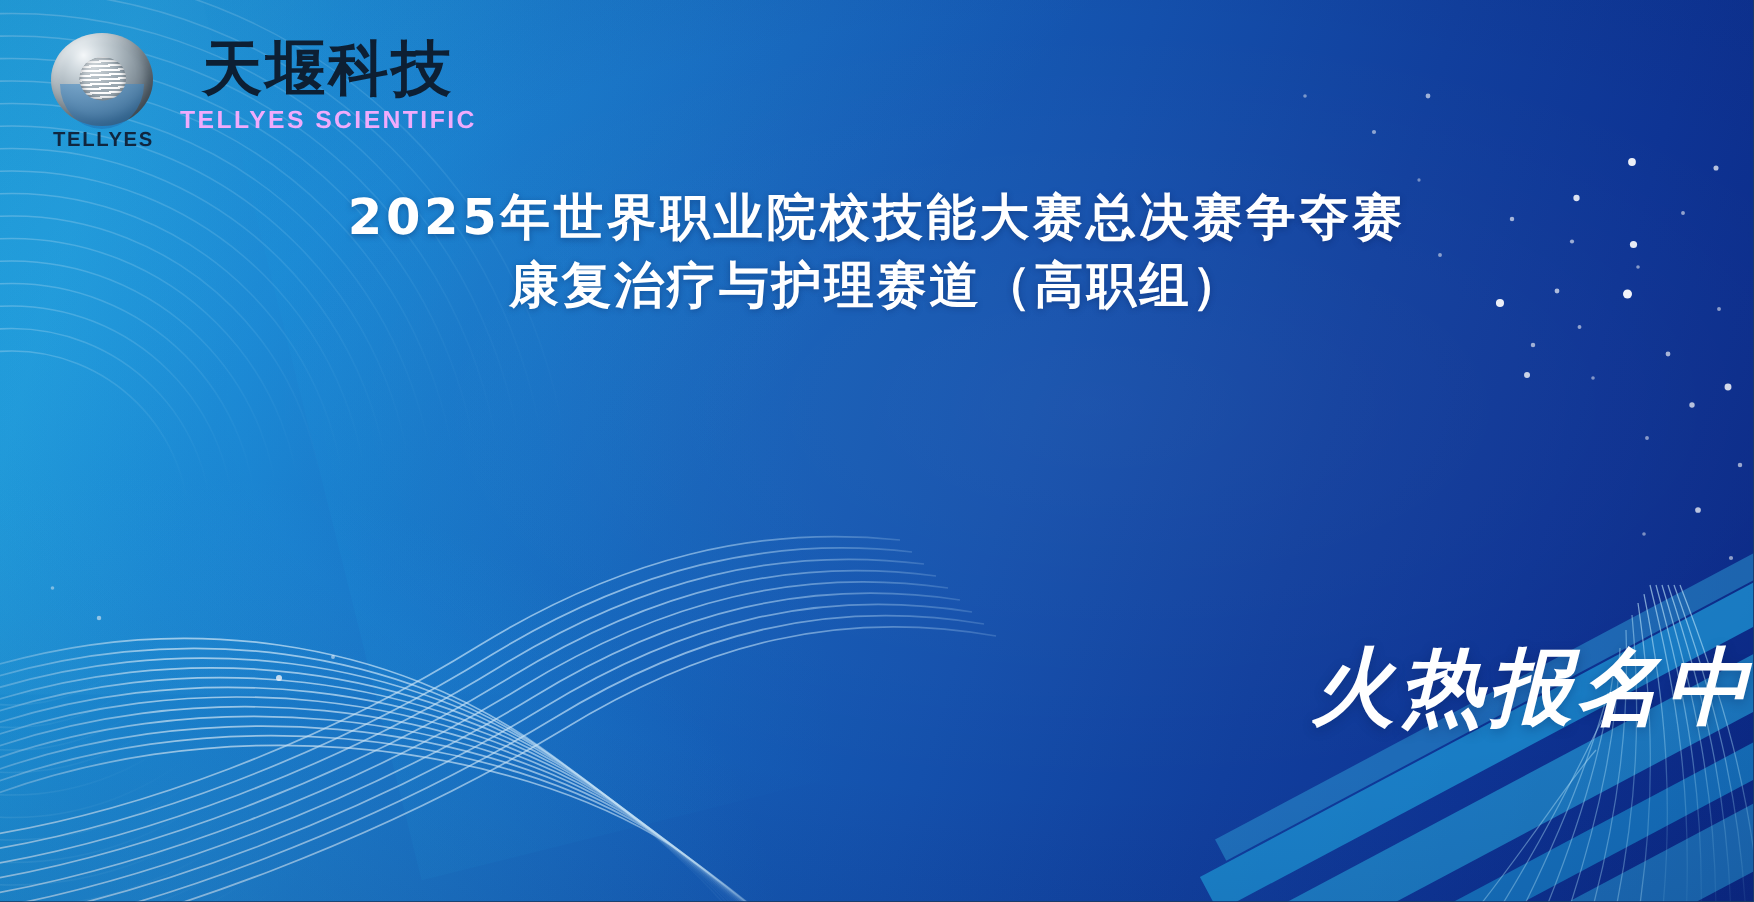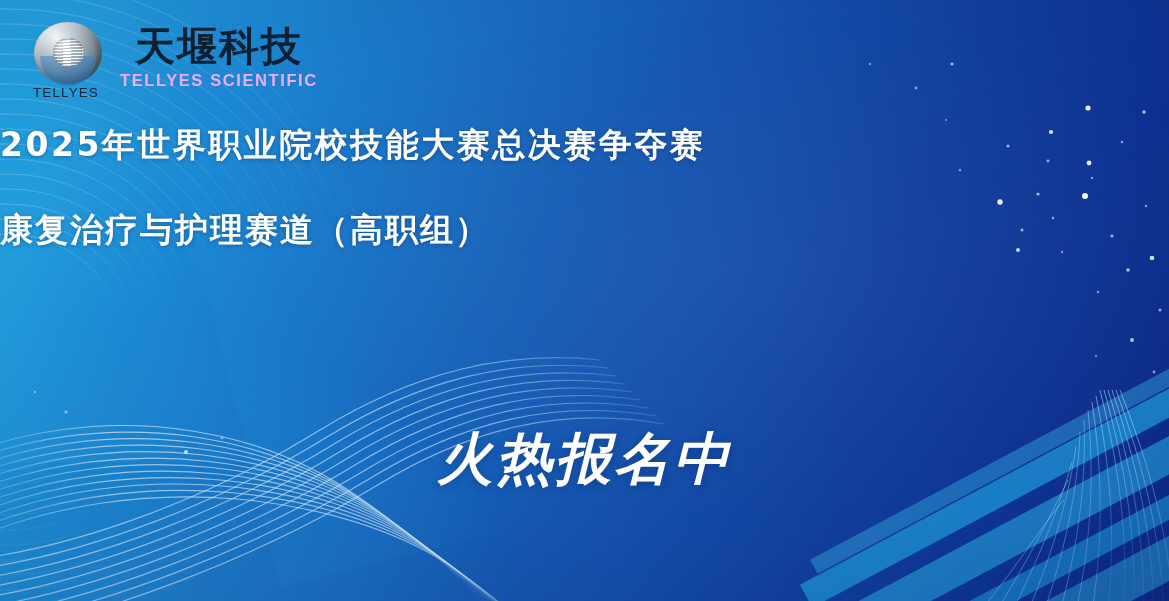--- a/index.html
+++ b/index.html
@@ -137,9 +137,10 @@
     left: -1px;
     top: 63px;
     width: 72px;
+    text-align: center;
     font-size: 13.5px;
     letter-spacing: 1.1px;
-    font-weight: 400;
+    font-weight: 700;
     color: #10263f;
     font-family: "Liberation Sans", sans-serif;
   }

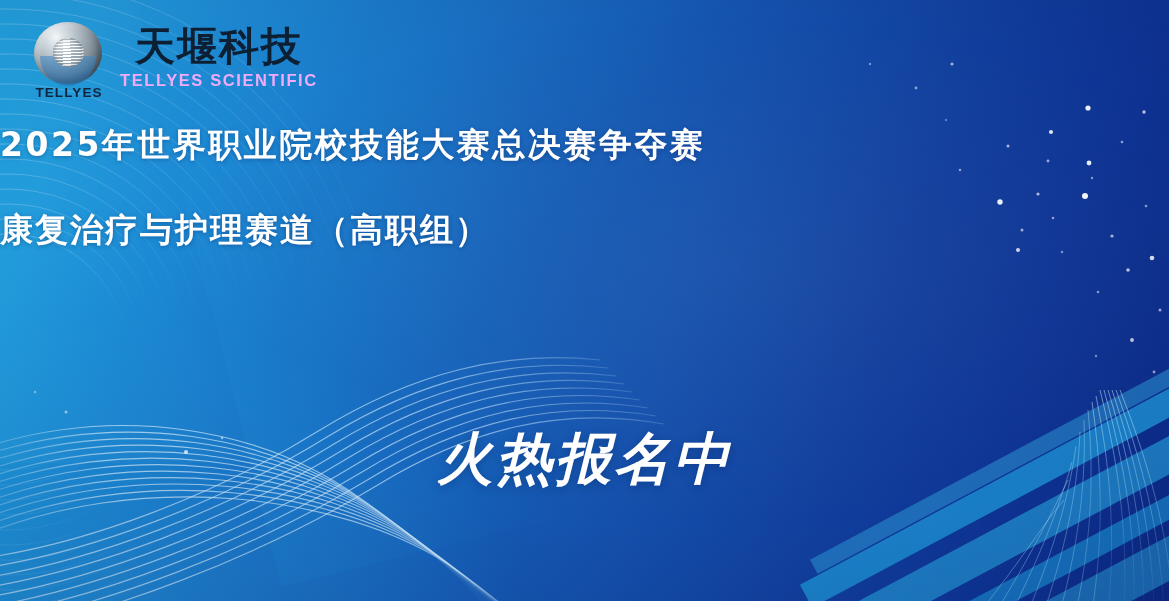--- a/index.html
+++ b/index.html
@@ -168,7 +168,7 @@
     left: 0;
     right: 0;
     top: 122px;
-    text-align: left;
+    text-align: center;
     color: #ffffff;
     font-family: "DejaVu Sans", "Liberation Sans", sans-serif;
     font-weight: 700;

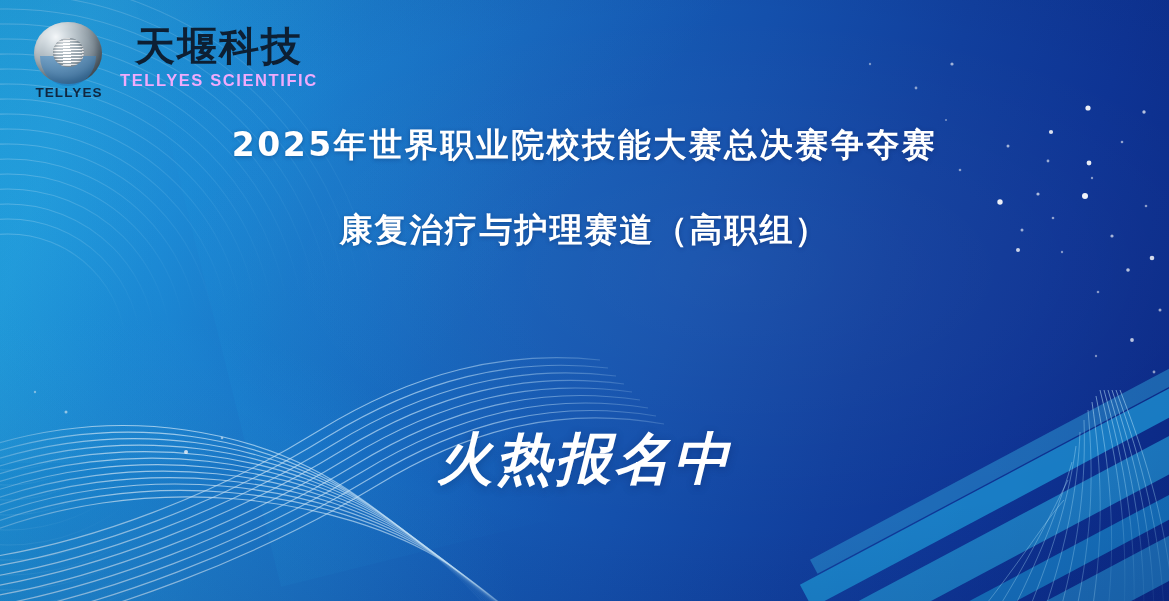--- a/index.html
+++ b/index.html
@@ -177,7 +177,7 @@
     letter-spacing: 2.5px;
     text-shadow: 0 1px 4px rgba(5,30,80,0.35);
   }
-  .subtitle .line2 { letter-spacing: 2px; margin-top: 40px; }
+  .subtitle .line2 { letter-spacing: 2px; }
 
   .headline {
     position: absolute;

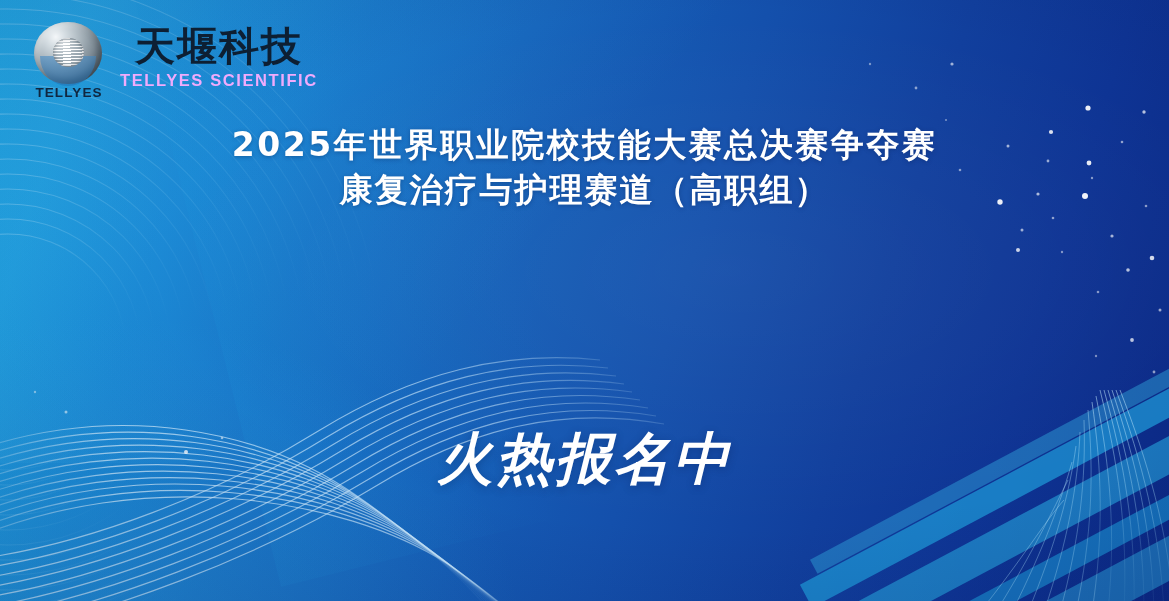--- a/index.html
+++ b/index.html
@@ -201,7 +201,7 @@
     left: 0;
     right: 0;
     top: 425px;
-    text-align: center;
+    text-align: right;
     color: #ffffff;
     font-family: "DejaVu Sans", "Liberation Sans", sans-serif;
     font-weight: 700;

